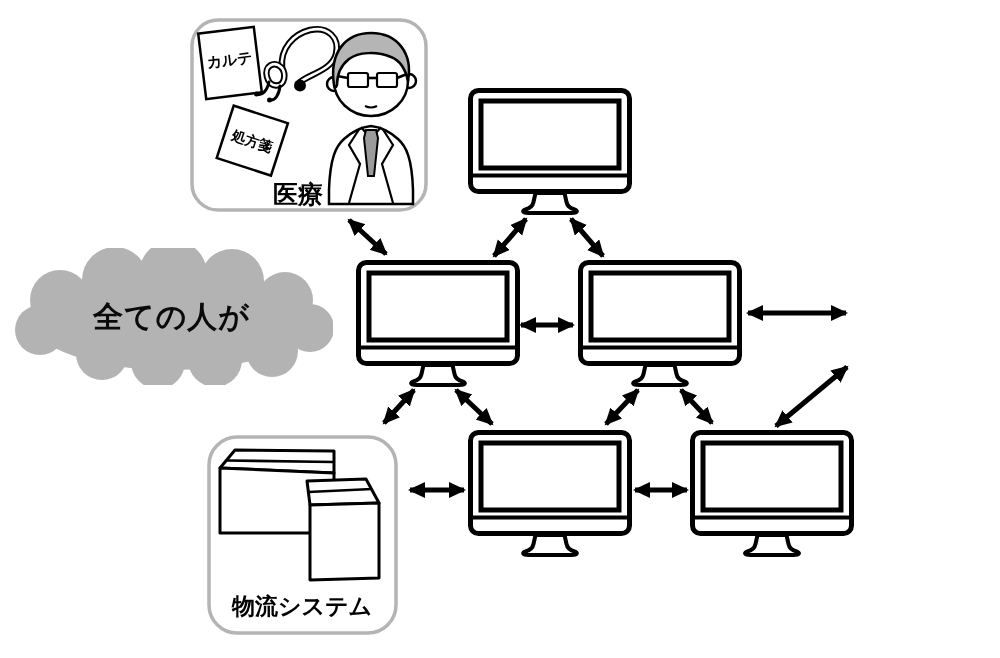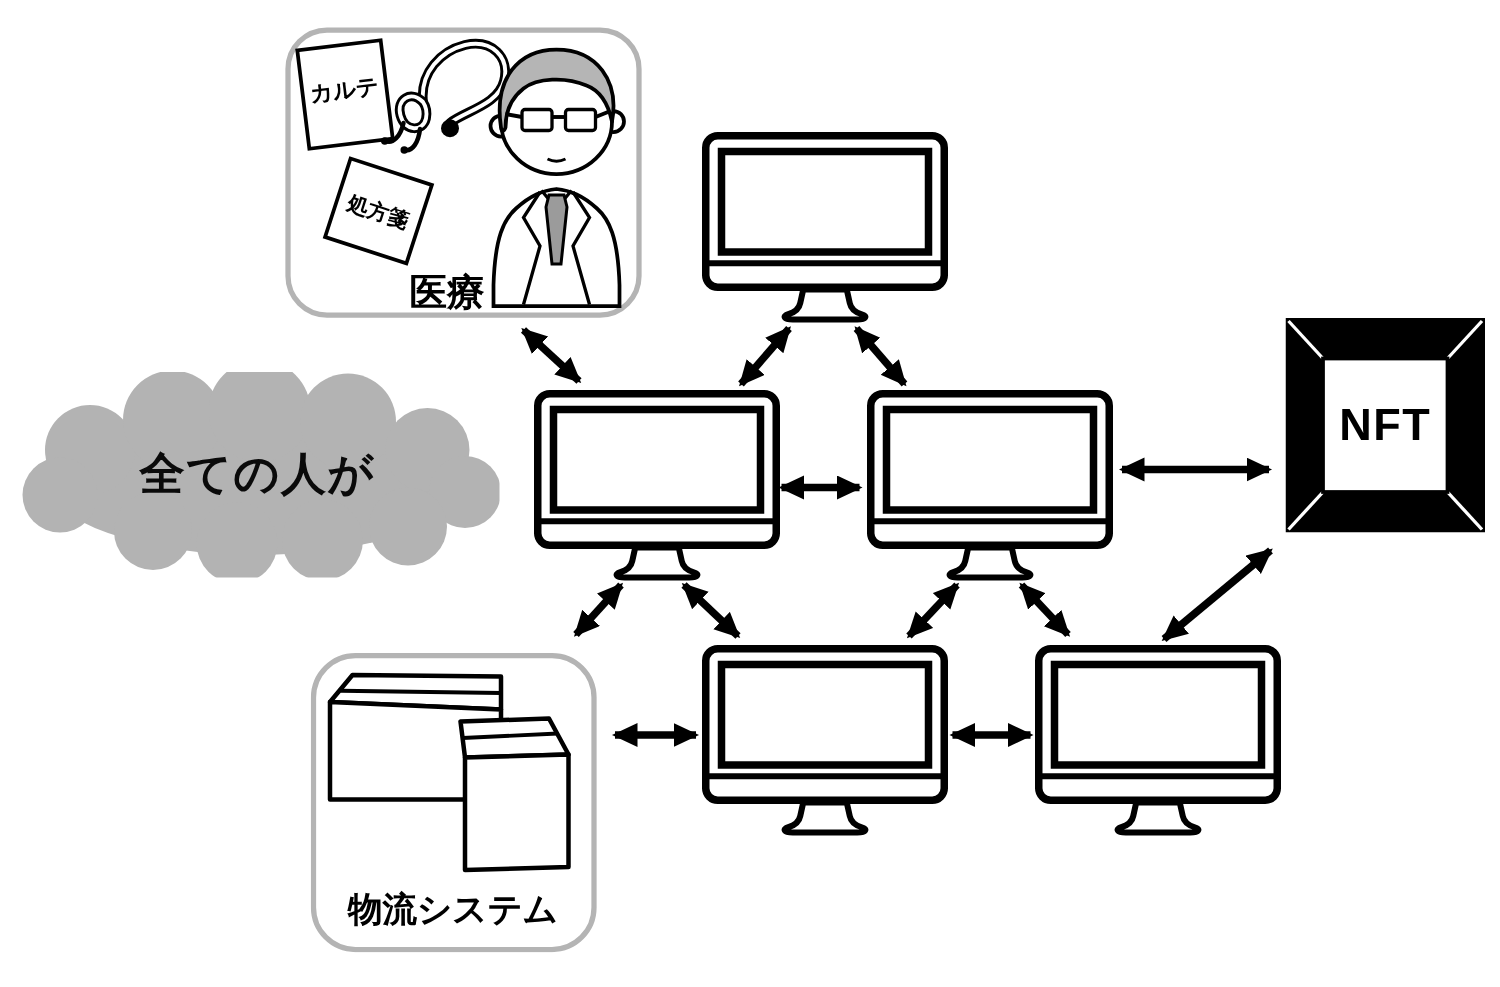--- a/index.html
+++ b/index.html
@@ -153,17 +153,6 @@
     </svg>
   </div>
 
-  <div class="abs" style="left:857px;top:212px;width:133px;height:143px;">
-    <svg width="133" height="143" viewBox="0 0 133 143">
-      <rect x="1.5" y="1.5" width="130" height="140" fill="#000" stroke="#000" stroke-width="3"></rect>
-      <line x1="2" y1="2" x2="25" y2="27" stroke="#fff" stroke-width="2.2"></line>
-      <line x1="131" y1="2" x2="108" y2="27" stroke="#fff" stroke-width="2.2"></line>
-      <line x1="131" y1="141" x2="108" y2="116" stroke="#fff" stroke-width="2.2"></line>
-      <line x1="2" y1="141" x2="25" y2="116" stroke="#fff" stroke-width="2.2"></line>
-      <rect x="25" y="27" width="83" height="89" fill="#fff" stroke="#000" stroke-width="2.5"></rect>
-      <text x="66.5" y="81" font-size="30" class="nft-label">NFT</text>
-    </svg>
-  </div>
 
 </div>
 

